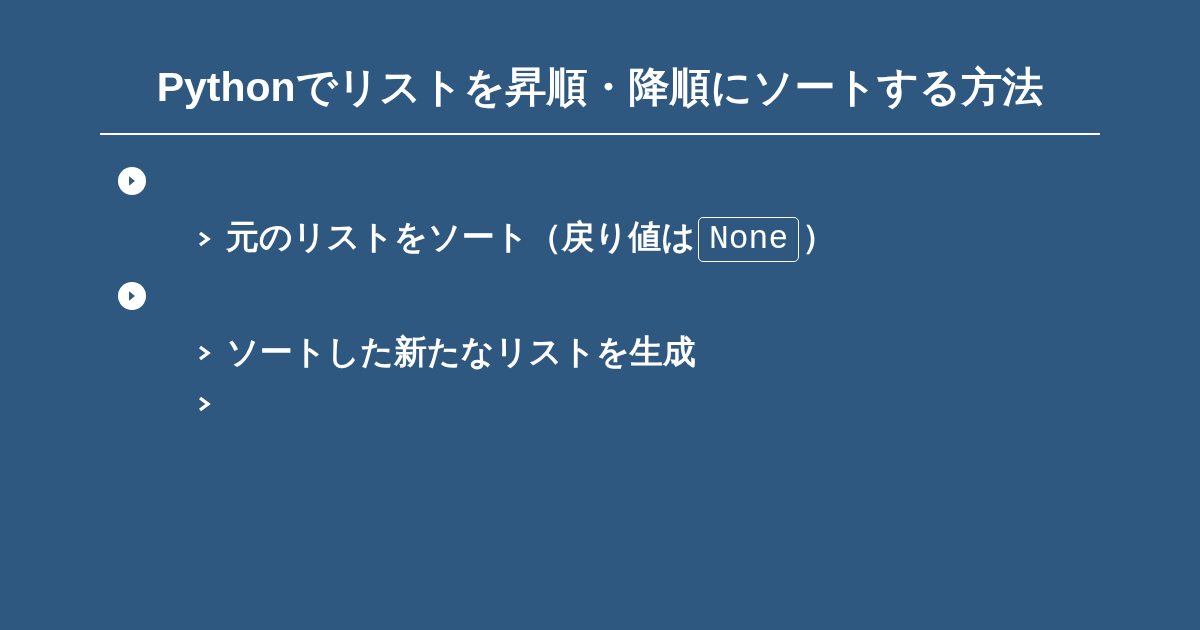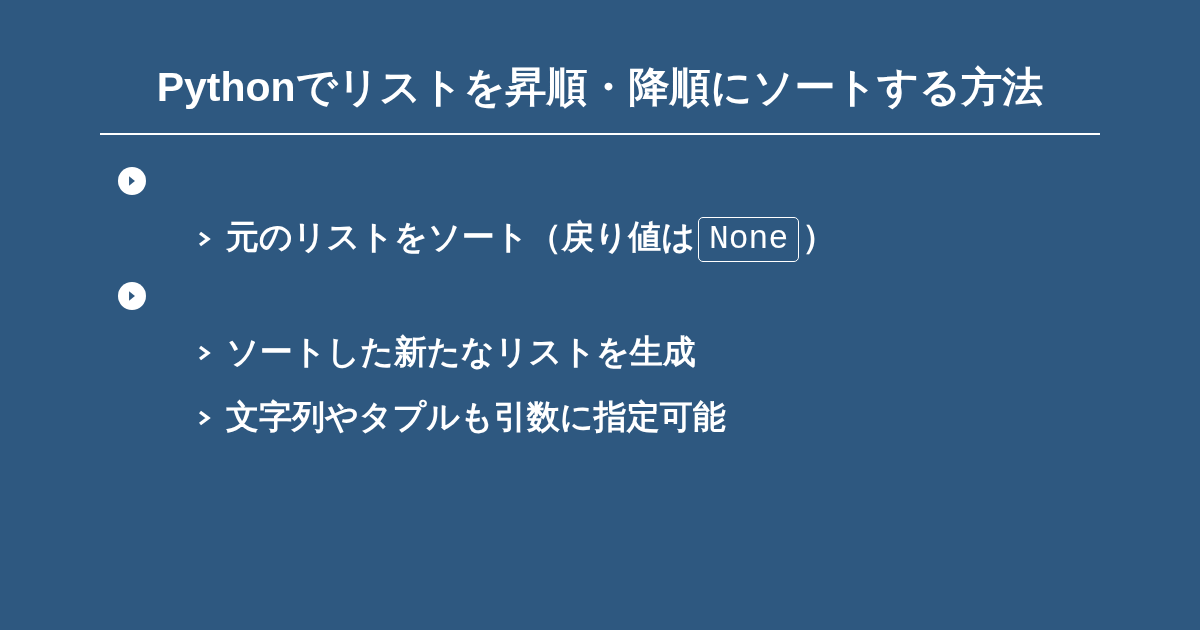--- a/index.html
+++ b/index.html
@@ -124,7 +124,6 @@
           <path d="M6 3 L18 12 L6 21" stroke="#ffffff" stroke-width="5" stroke-linejoin="miter" stroke-linecap="butt" fill="none"></path>
         </svg>
       </span>
-      <span><span class="text-segment">文字列やタプルも引数に指定可能</span></span>
     </div>
   </div>
 

